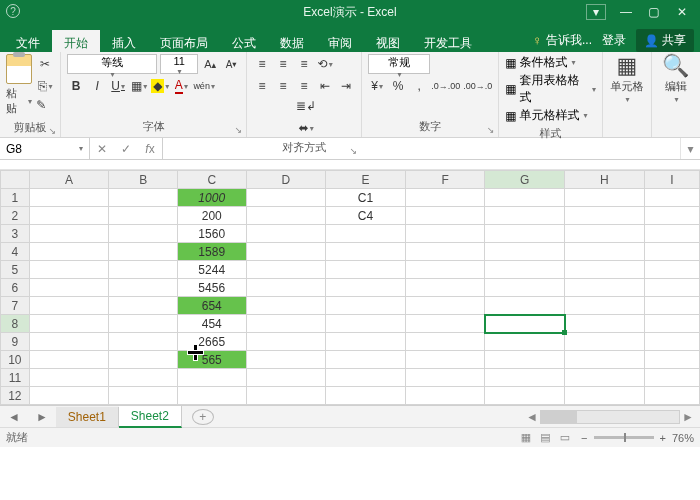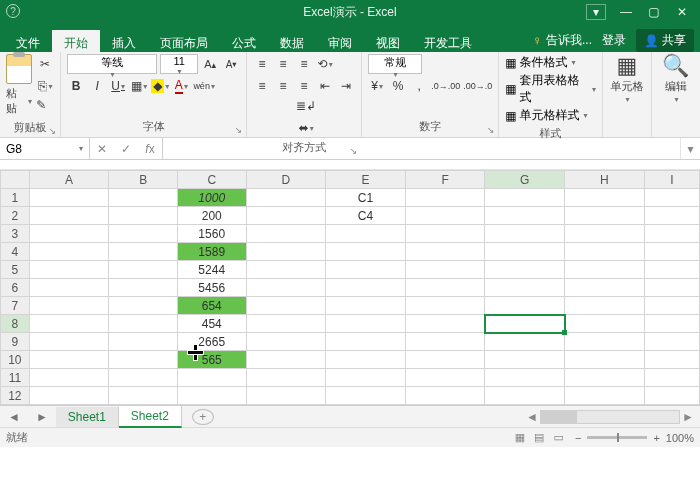--- a/index.html
+++ b/index.html
@@ -215,7 +215,7 @@
 
   <div class="group">
     <div class="rcol">
-      <div class="combo" style="width:54px;justify-content:space-between;">
+      <div class="combo" style="width:62px;justify-content:space-between;">
         <span>常规</span>
           <span class="dd">▾</span>
       </div>

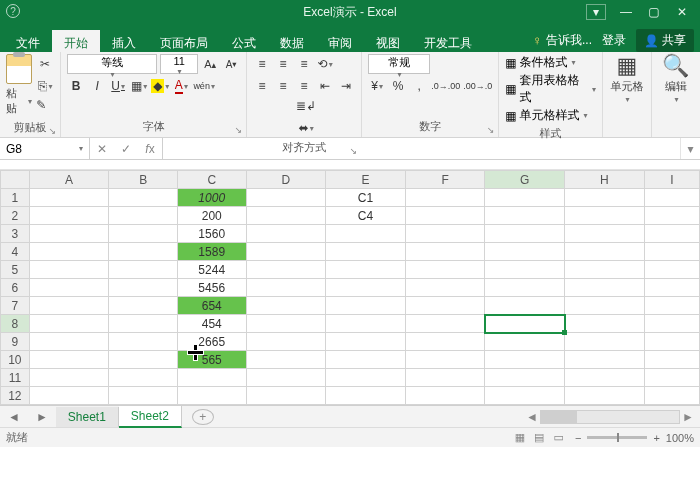--- a/index.html
+++ b/index.html
@@ -77,7 +77,7 @@
 
 .sheettabs { height: 22px; background: #f3f3f3; border-top: 1px solid #cfcfcf; display: flex; align-items: center; font-size: 12px; }
 .sheettabs .nav { padding: 0 8px; color: #777; }
-.sheettabs .st { padding: 3px 12px; border-right: 1px solid #ccc; background: #e6e6e6; color: #15803d; }
+.sheettabs .st { padding: 3px 12px; border-right: 1px solid #ccc; background: #e6e6e6; color: #a16207; }
 .sheettabs .st.active { background: #fff; border-bottom: 2px solid #199044; color: #199044; }
 .sheettabs .plus { width: 22px; height: 16px; border: 1px solid #bbb; border-radius: 50%; text-align: center; line-height: 14px; color: #888; margin-left: 10px; }
 .sheettabs .hscroll { flex: 1; display: flex; justify-content: flex-end; align-items: center; padding-right: 4px; }

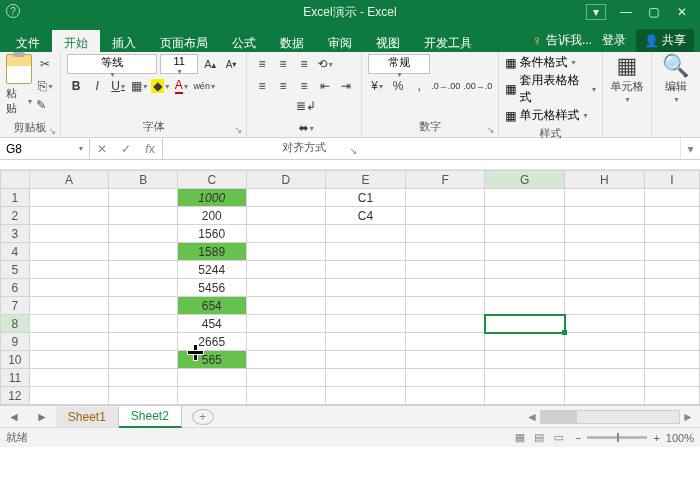--- a/index.html
+++ b/index.html
@@ -492,7 +492,7 @@
       <span>−</span>
       <div class="slider"></div>
       <span>+</span>
-      <span>100%</span>
+      <span>76%</span>
     </div>
   </div>
 </div>

